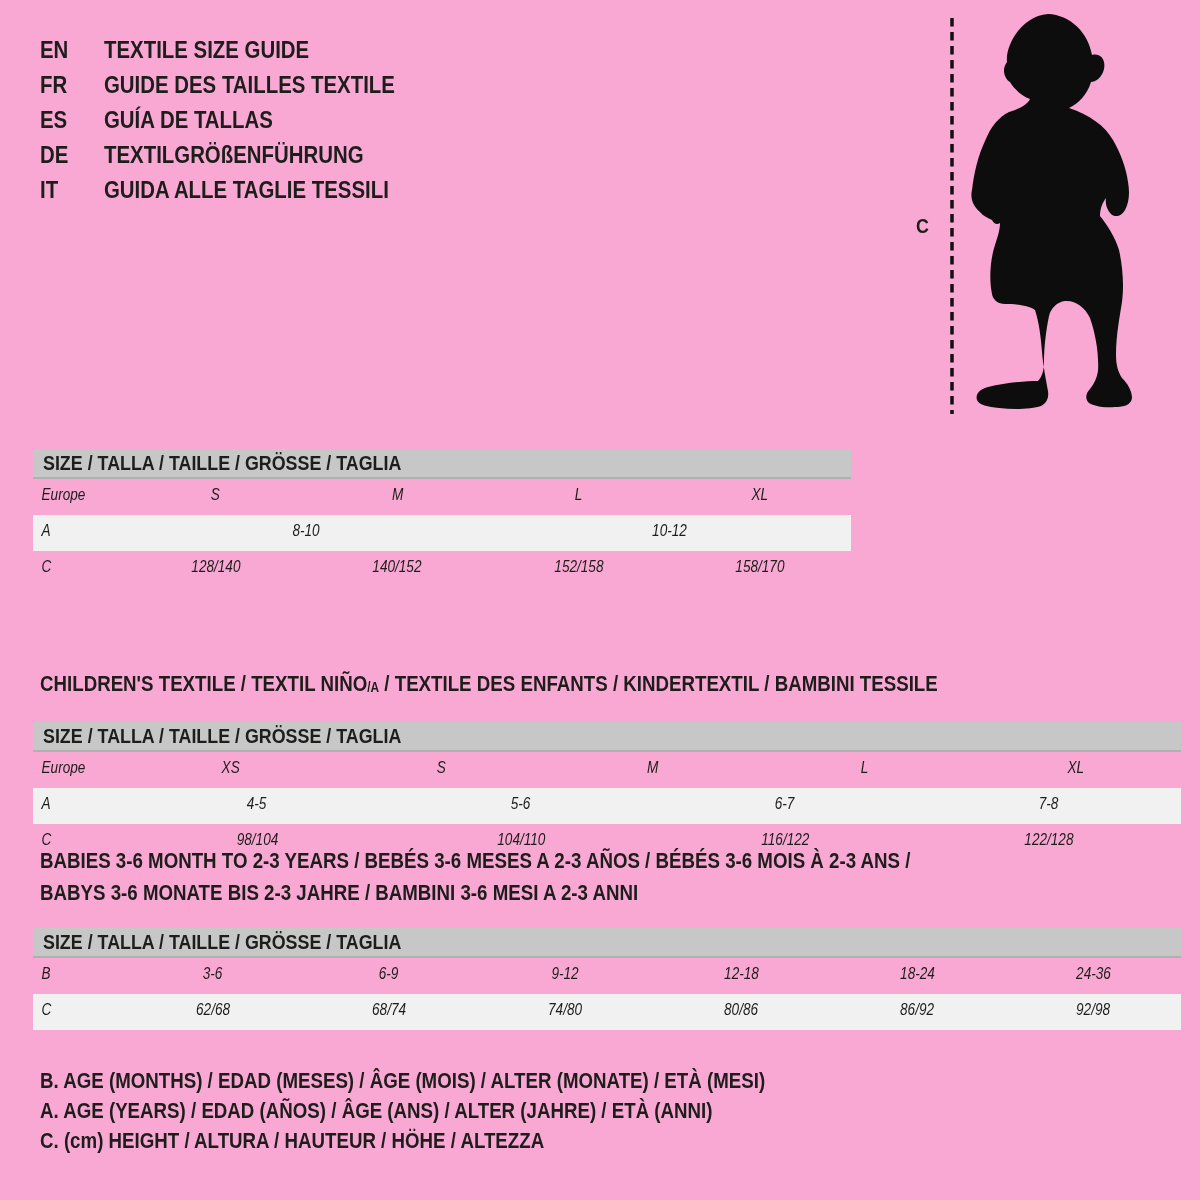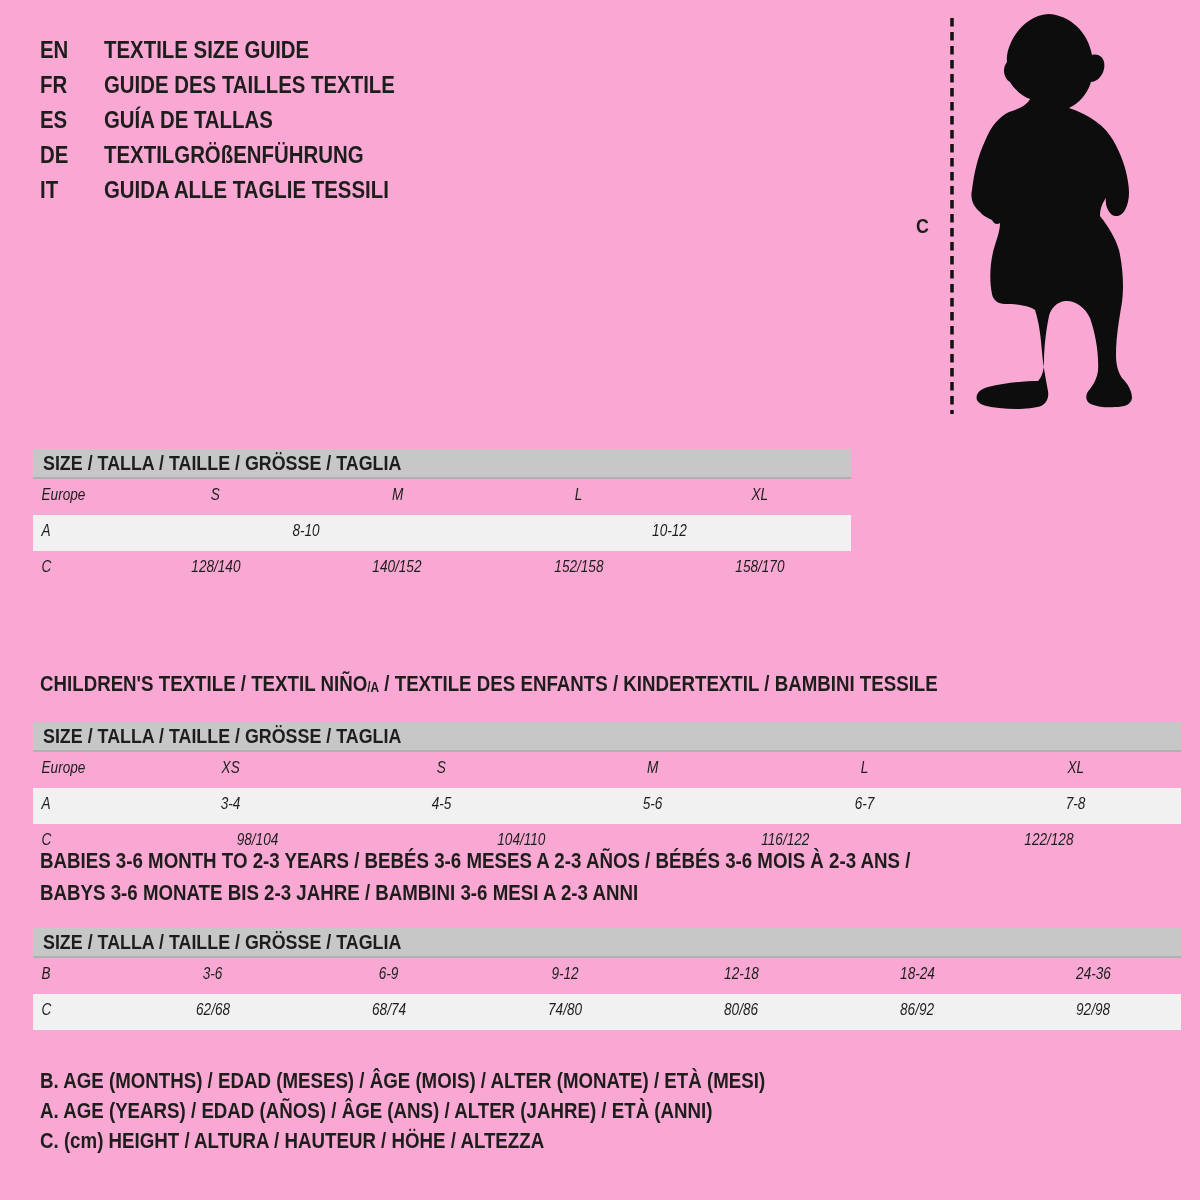--- a/index.html
+++ b/index.html
@@ -161,7 +161,6 @@
           </div>
           <div class="trow shaded">
             <span class="rlabel cnd">A</span>
-            <div class="cell"><span class="cnd cnd-c">3-4</span></div>
             <div class="cell"><span class="cnd cnd-c">4-5</span></div>
             <div class="cell"><span class="cnd cnd-c">5-6</span></div>
             <div class="cell"><span class="cnd cnd-c">6-7</span></div>

